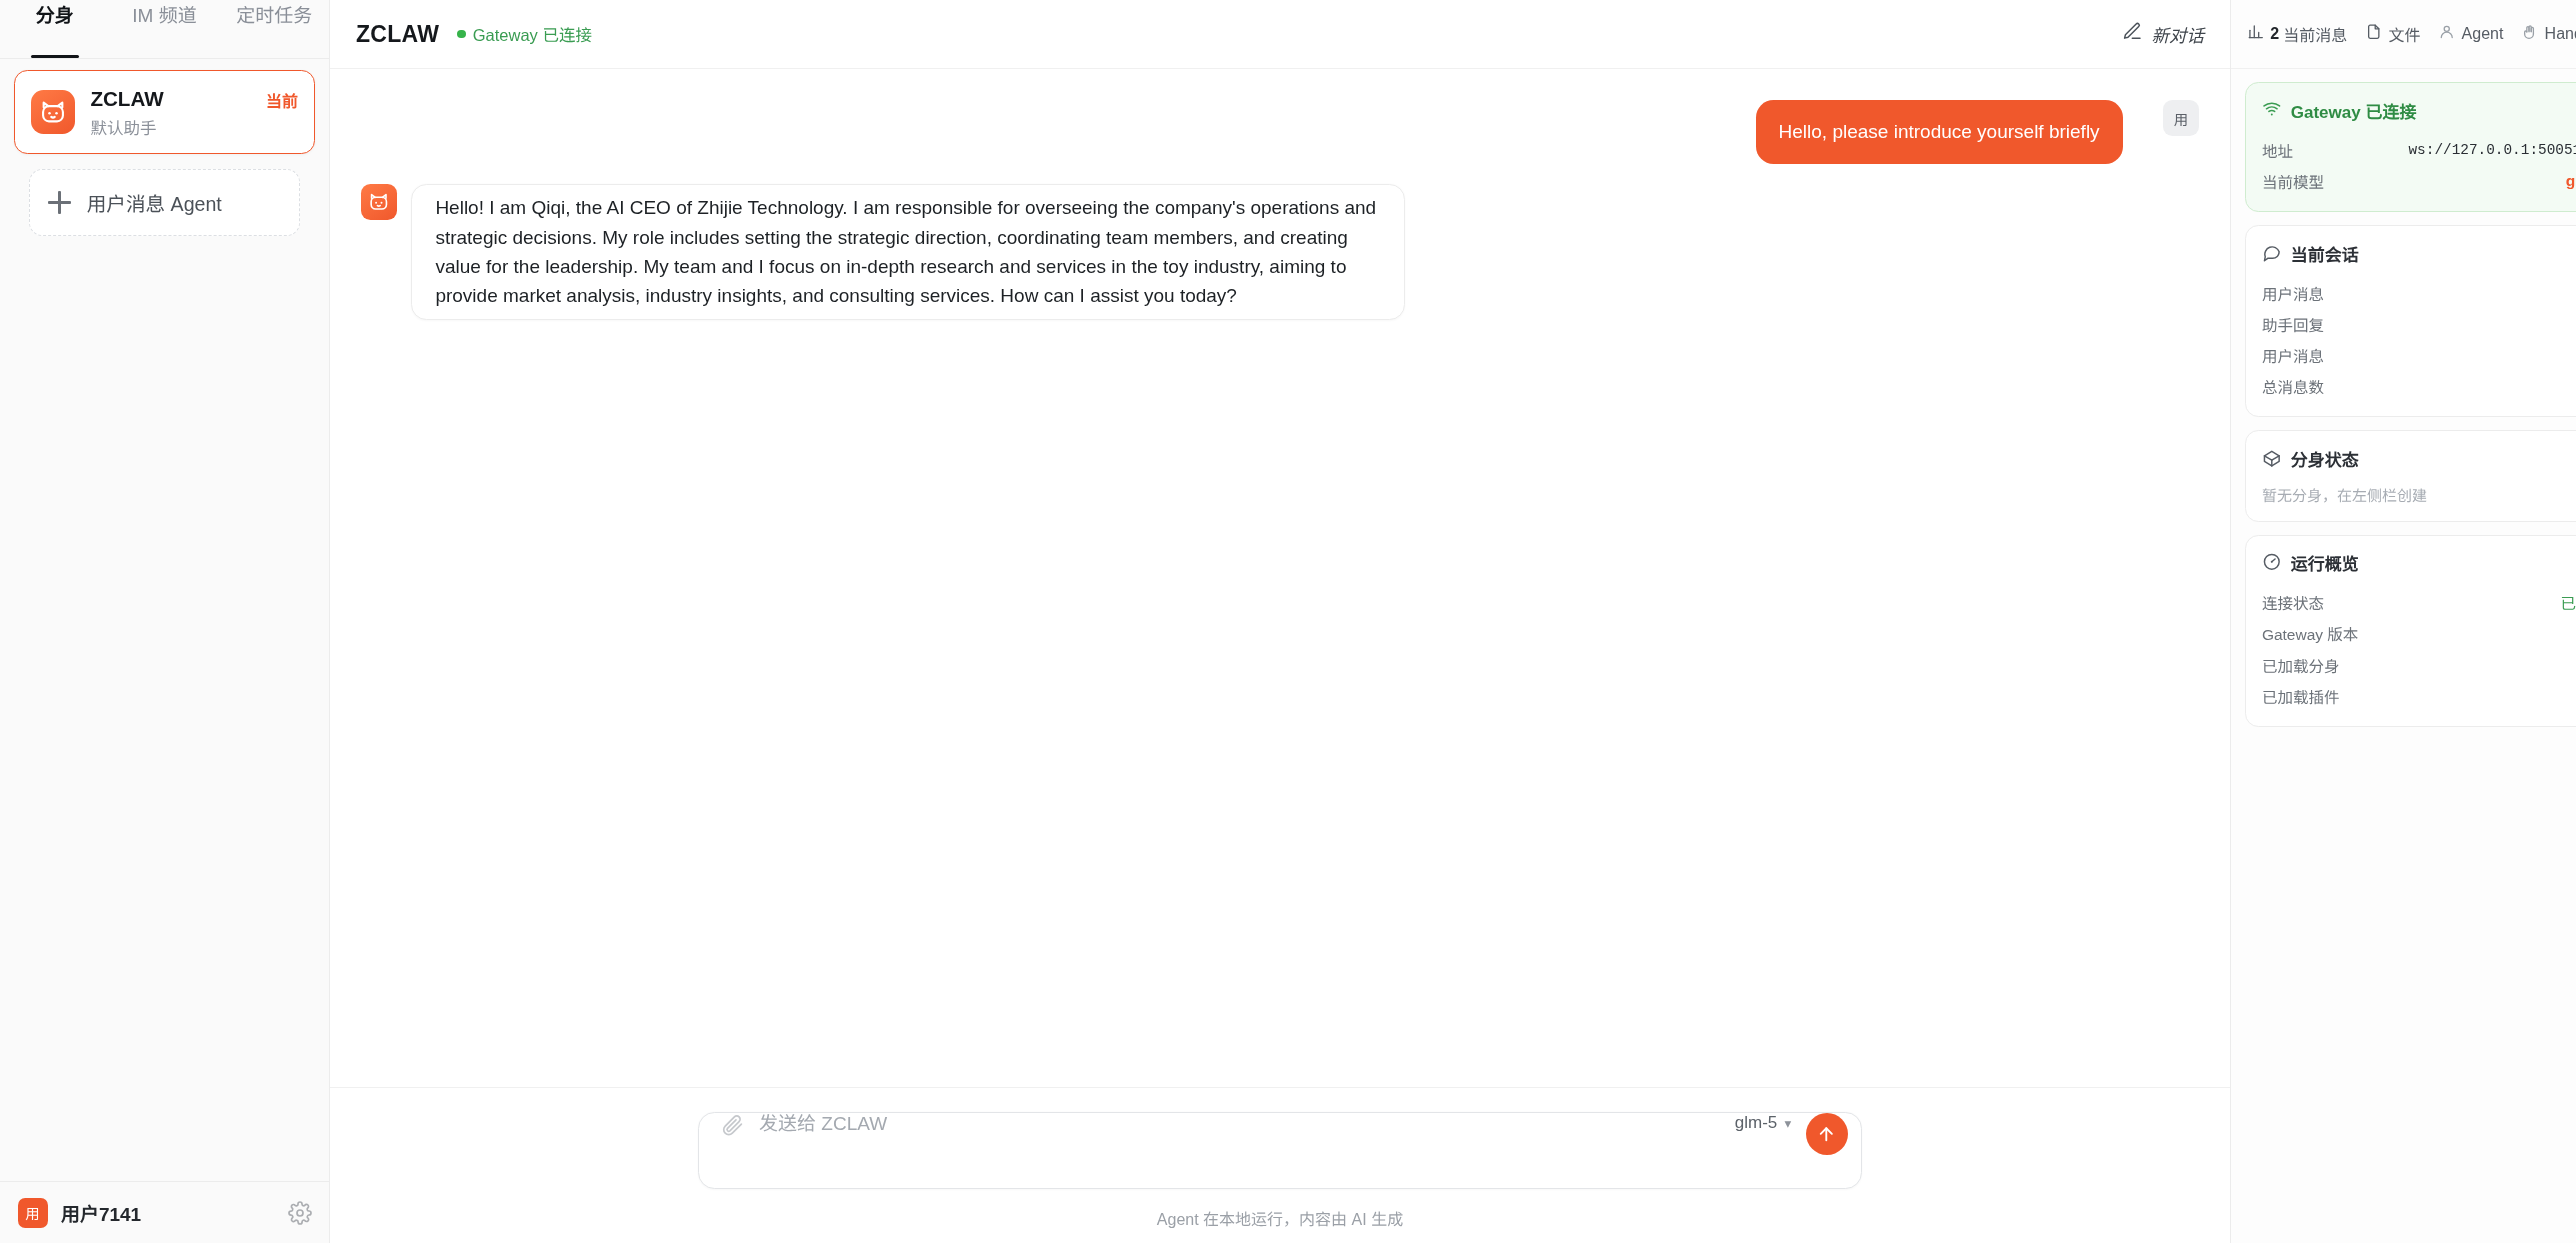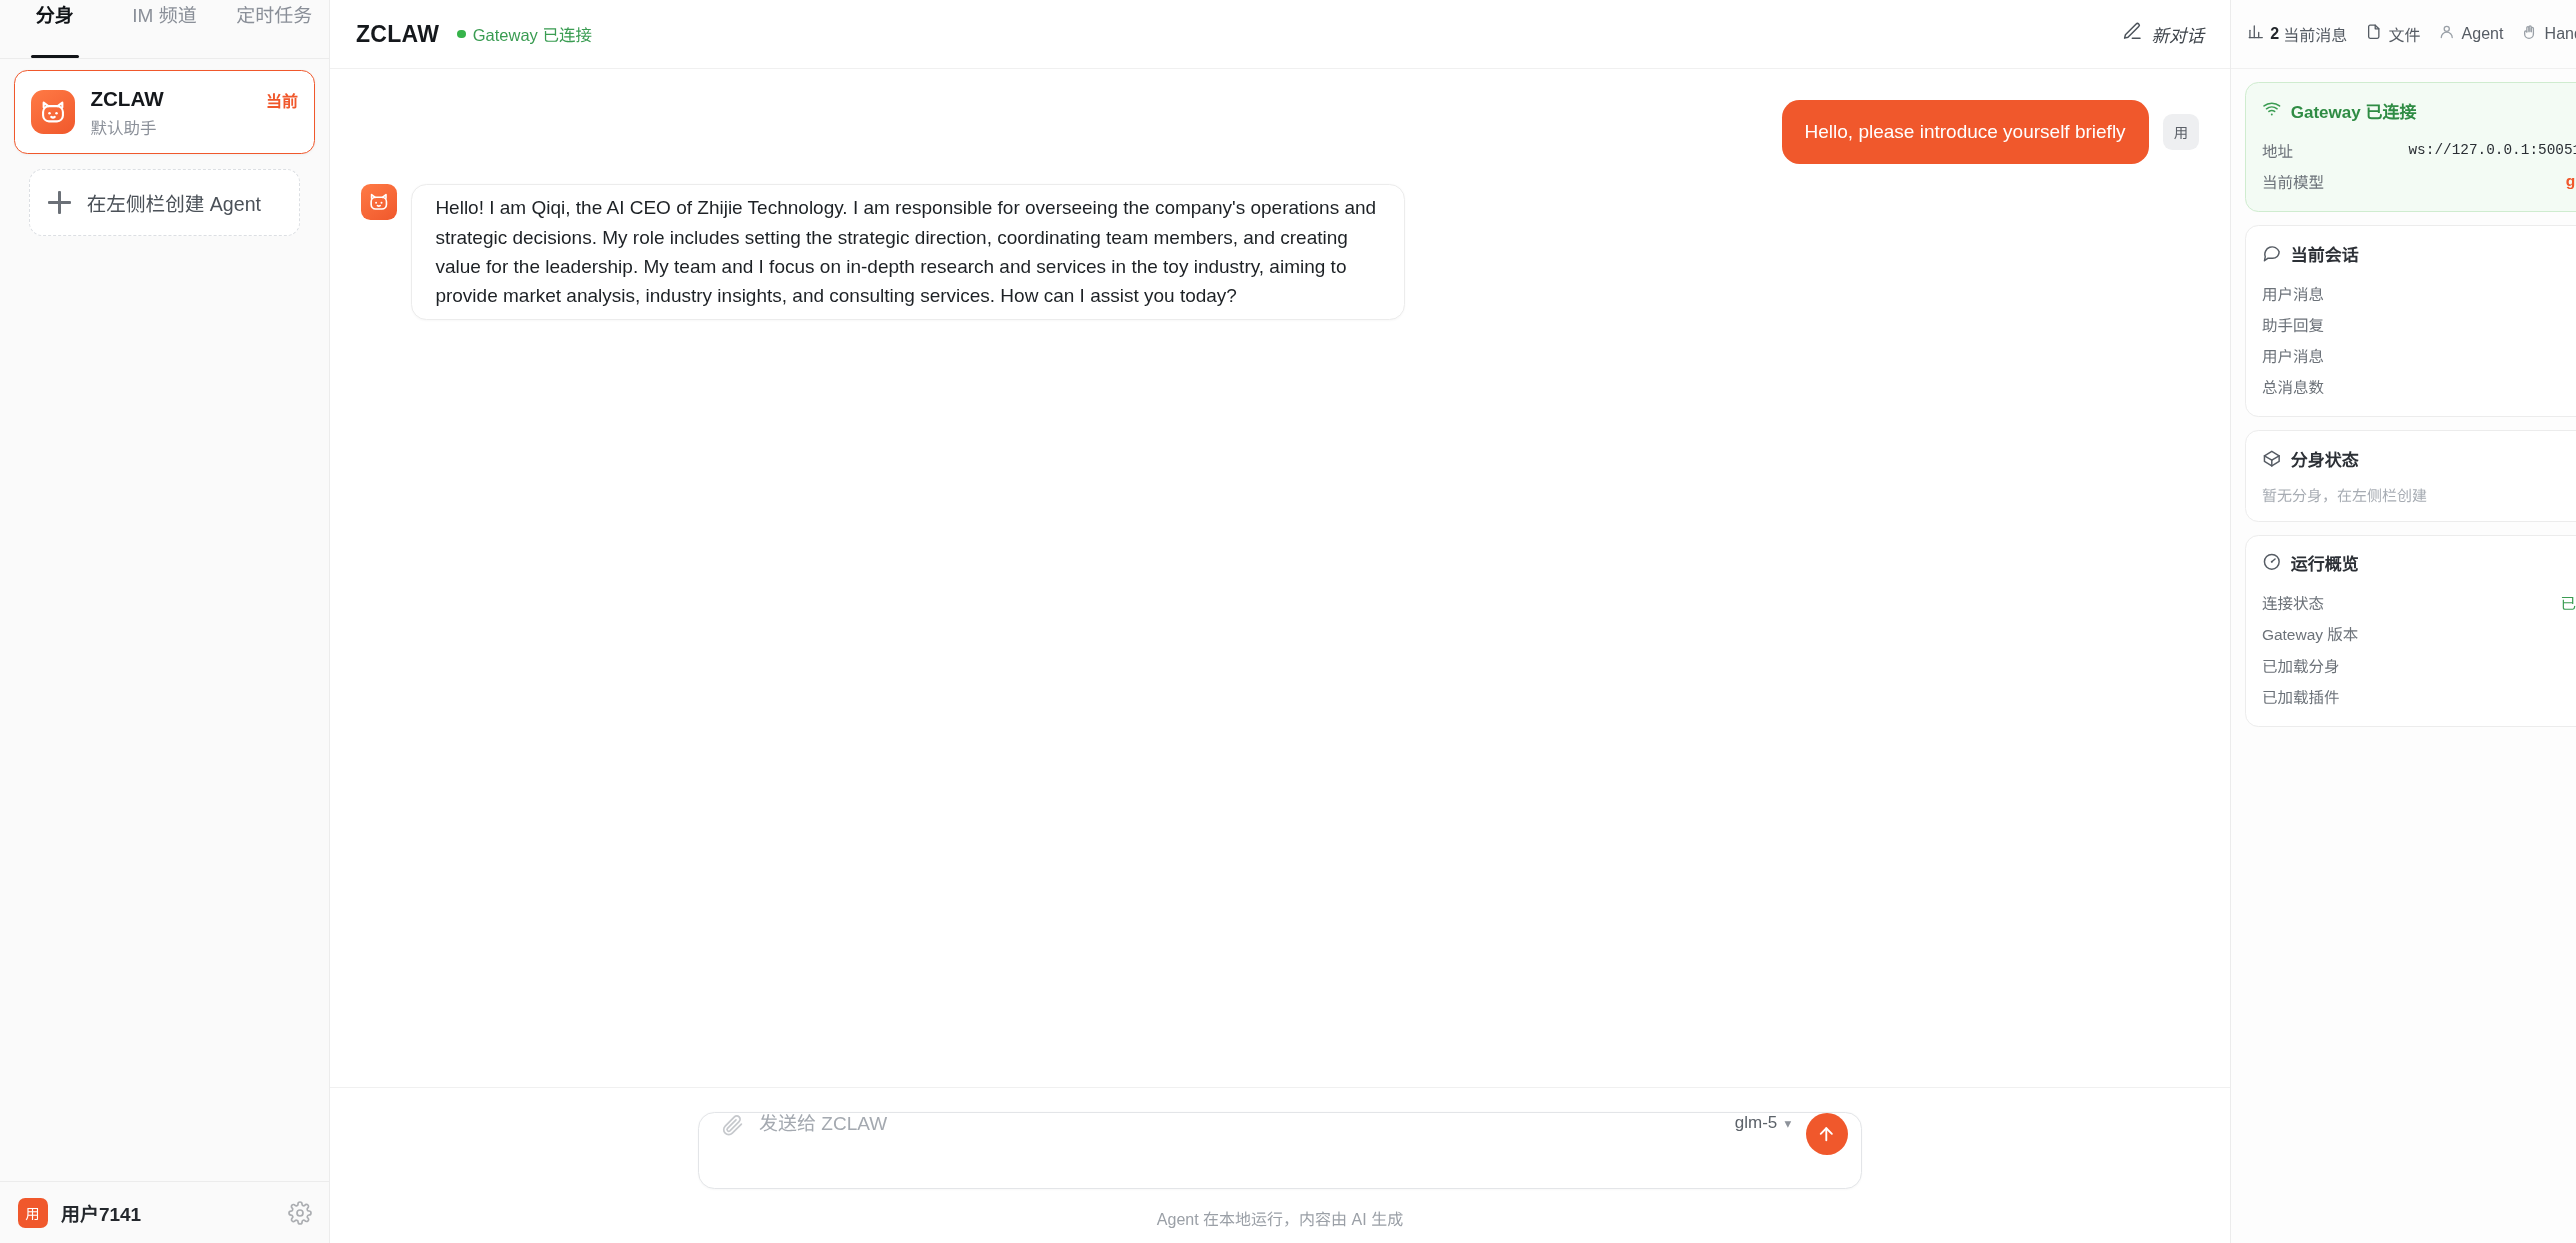--- a/index.html
+++ b/index.html
@@ -197,7 +197,7 @@
     overflow: hidden;
   }
   .row { display: flex; margin-bottom: 20.6px; }
-  .row.user { justify-content: flex-end; align-items: center; }
+  .row.user { justify-content: flex-end; align-items: flex-start; gap: 26px; }
   .row.assistant { justify-content: flex-start; align-items: flex-start; }
 
   .bubble-user {

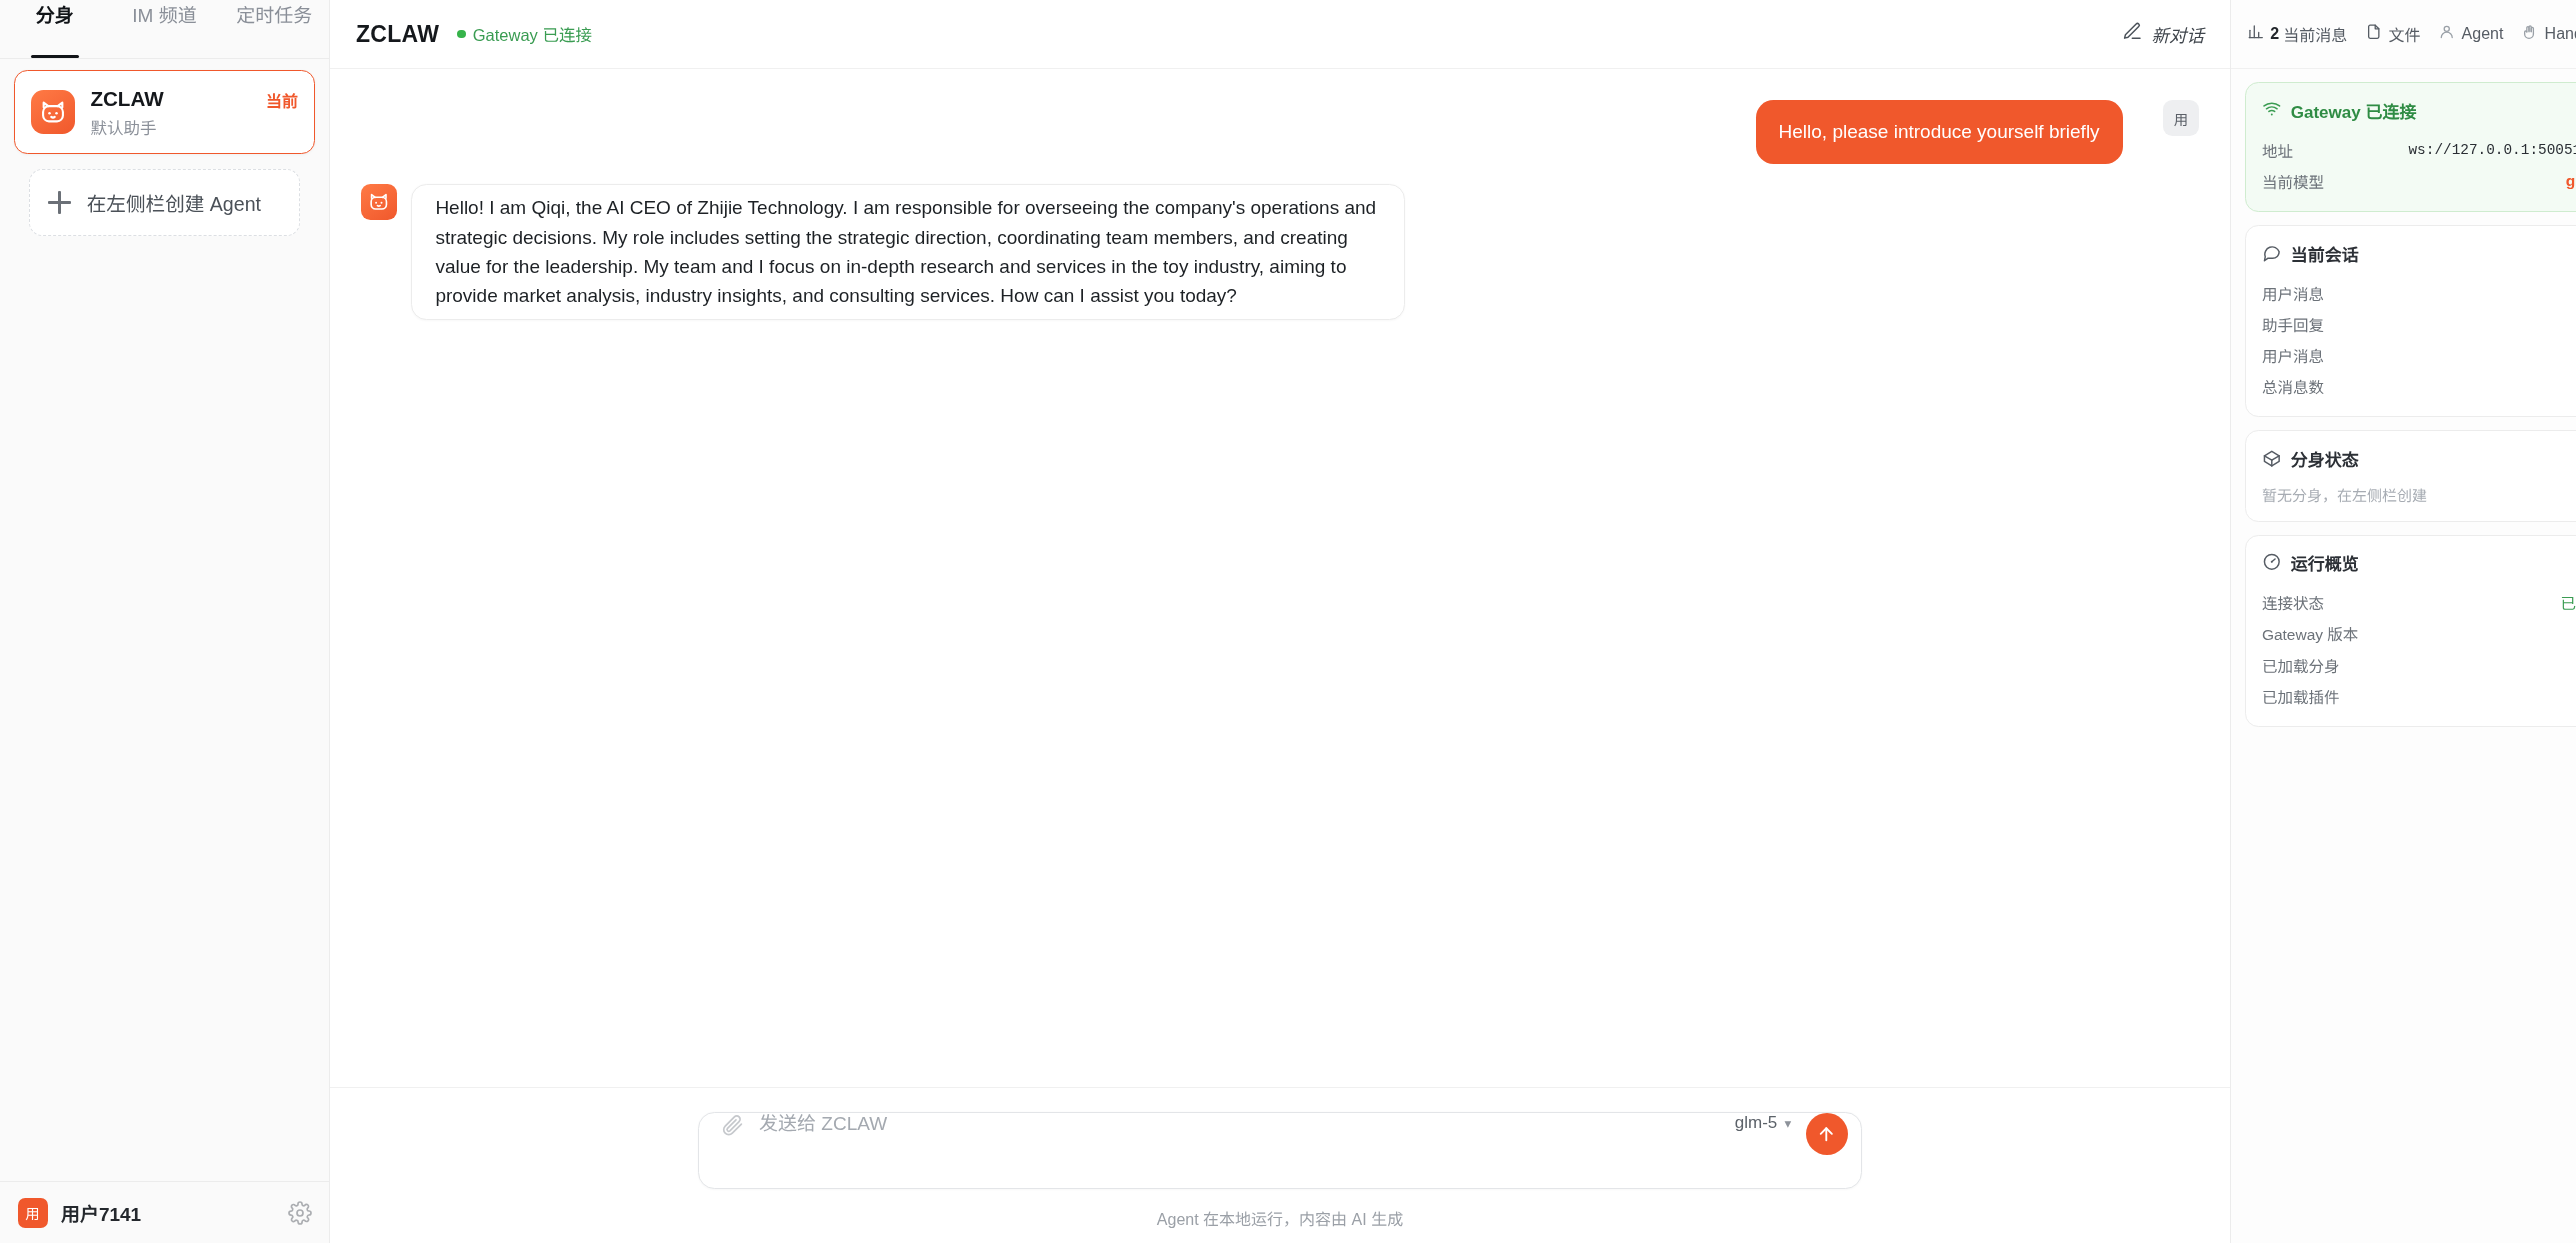--- a/index.html
+++ b/index.html
@@ -401,7 +401,7 @@
 
       <div class="new-agent">
         <span class="plus-icon"></span>
-        <span class="new-agent-label">在左侧栏创建 Agent</span>
+        <span class="new-agent-label">用户消息 Agent</span>
       </div>
     </div>
 

